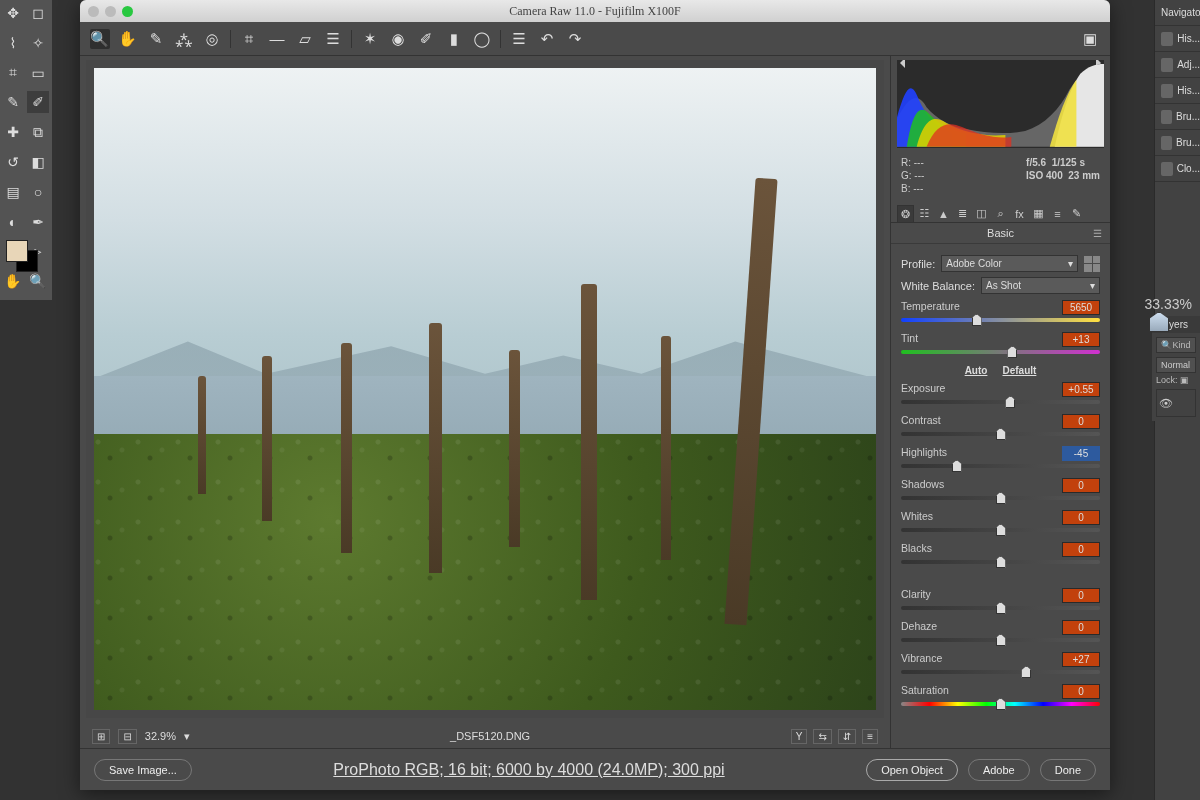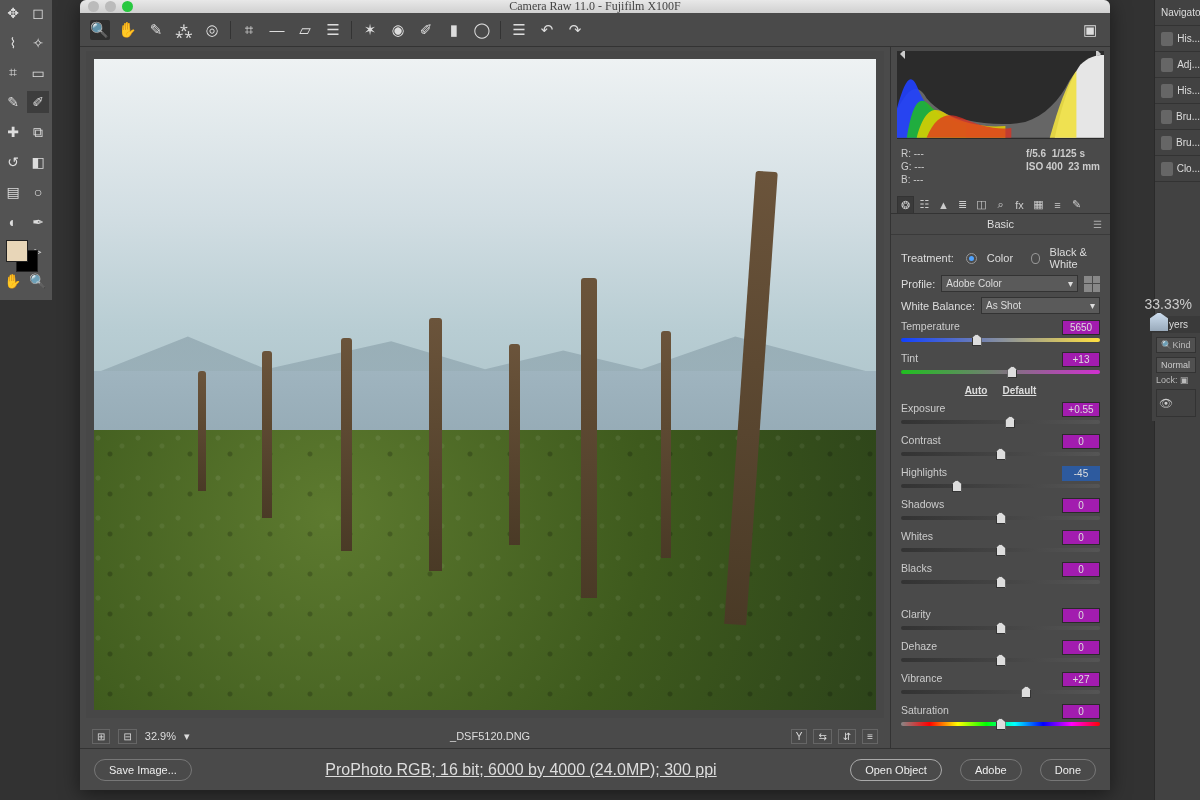--- a/index.html
+++ b/index.html
@@ -251,15 +251,6 @@
         </div>
 
         <div class="panel-scroll">
-          <div class="row">
-            <label>Treatment:</label>
-            <span style="margin-left:auto"></span>
-            <span class="radio on"></span>
-            <span>Color</span>
-            <span style="width:8px"></span>
-            <span class="radio"></span>
-            <span>Black &amp; White</span>
-          </div>
 
           <div class="row">
             <label>Profile:</label>

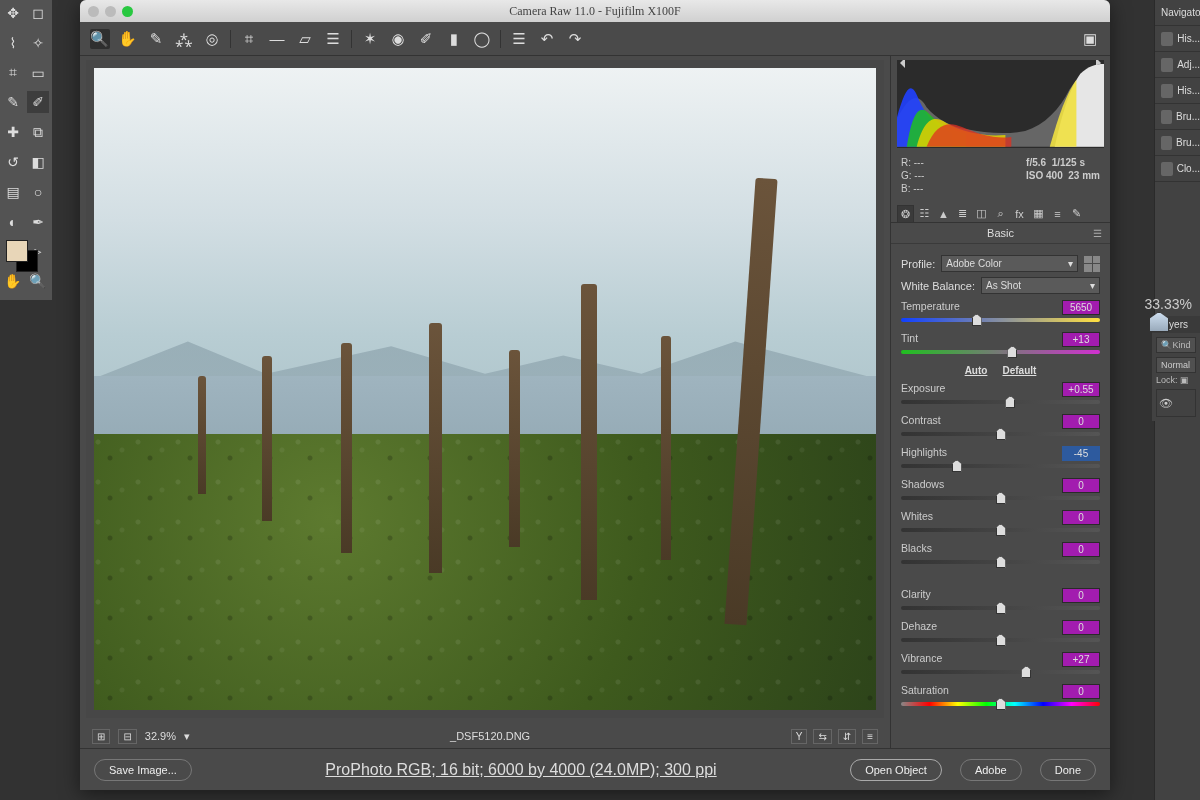--- a/index.html
+++ b/index.html
@@ -79,7 +79,7 @@
 
   .slider-row { margin:6px 0 10px; }
   .slider-row .head { display:flex; justify-content:space-between; font-size:10.5px; margin-bottom:3px;}
-  .slider-row .val { width:38px; text-align:center; background:#a21caf; border:1px solid #2a2a2a; color:#ddd; font-size:10px; padding:1px 0;}
+  .slider-row .val { width:38px; text-align:center; background:#c2410c; border:1px solid #2a2a2a; color:#ddd; font-size:10px; padding:1px 0;}
   .slider-row .val.hl { background:#2d5a9e; border-color:#2d5a9e;}
   .slider-track { height:4px; background:linear-gradient(90deg,#333,#555); position:relative; border-radius:2px;}
   .slider-track.hue { background:linear-gradient(90deg,#1040ff,#ffe040);}

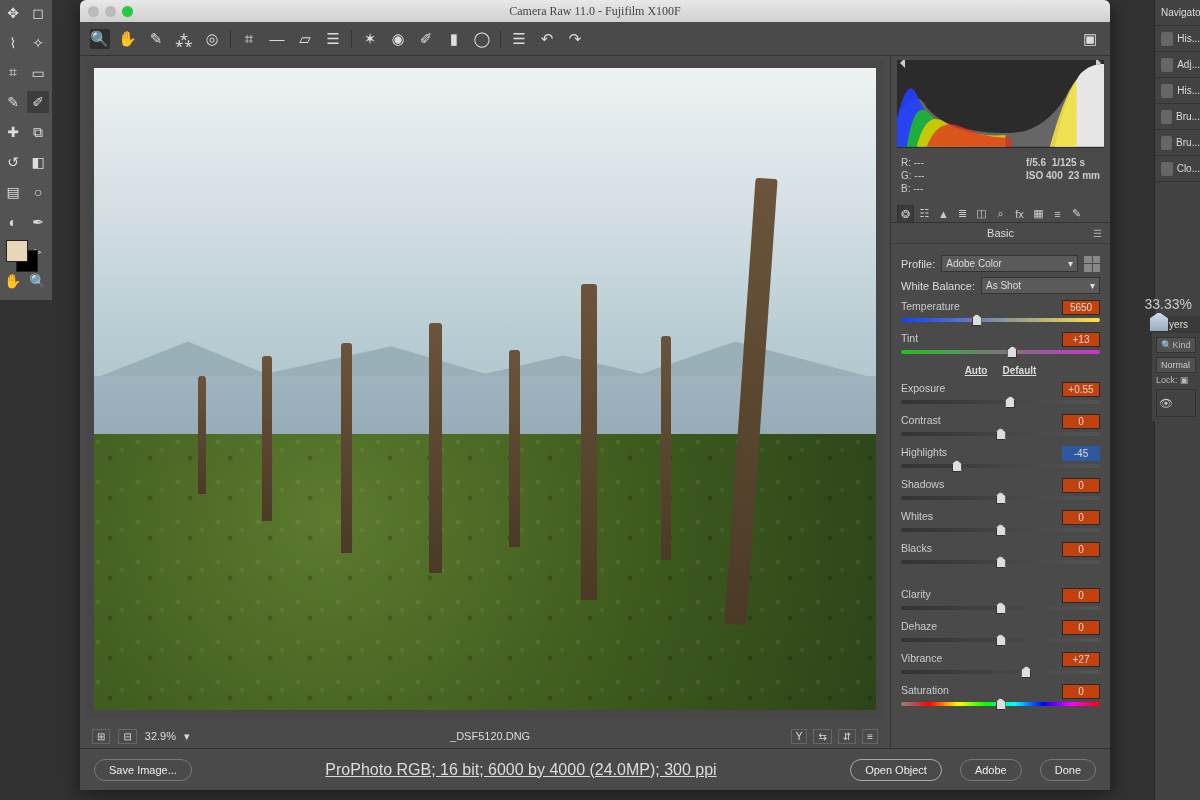--- a/index.html
+++ b/index.html
@@ -90,7 +90,7 @@
   .links a { color:#ddd; text-decoration:underline; font-size:10px; margin:0 6px; cursor:pointer;}
 
   
-  .acr-footer { height:42px; border-top:1px solid #333; display:flex; align-items:center; padding:0 14px; gap:18px;}
+  .acr-footer { height:42px; border-top:1px solid #333; display:flex; align-items:center; padding:0 14px; gap:10px;}
   .btn { border:1px solid #777; border-radius:14px; padding:4px 14px; background:#4a4a4a; color:#eee; font-size:11px; cursor:pointer;}
   .btn.prim { border-color:#aaa;}
   .footer-link { flex:1; text-align:center; font-size:16px; color:#ddd; text-decoration:underline; cursor:pointer;}

